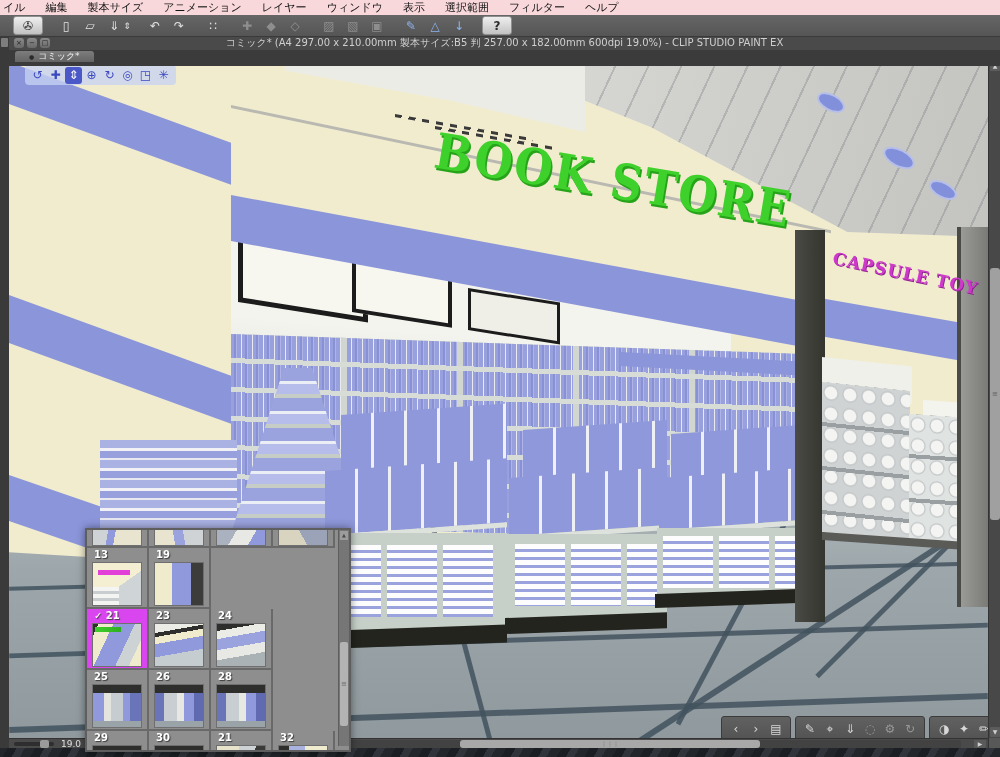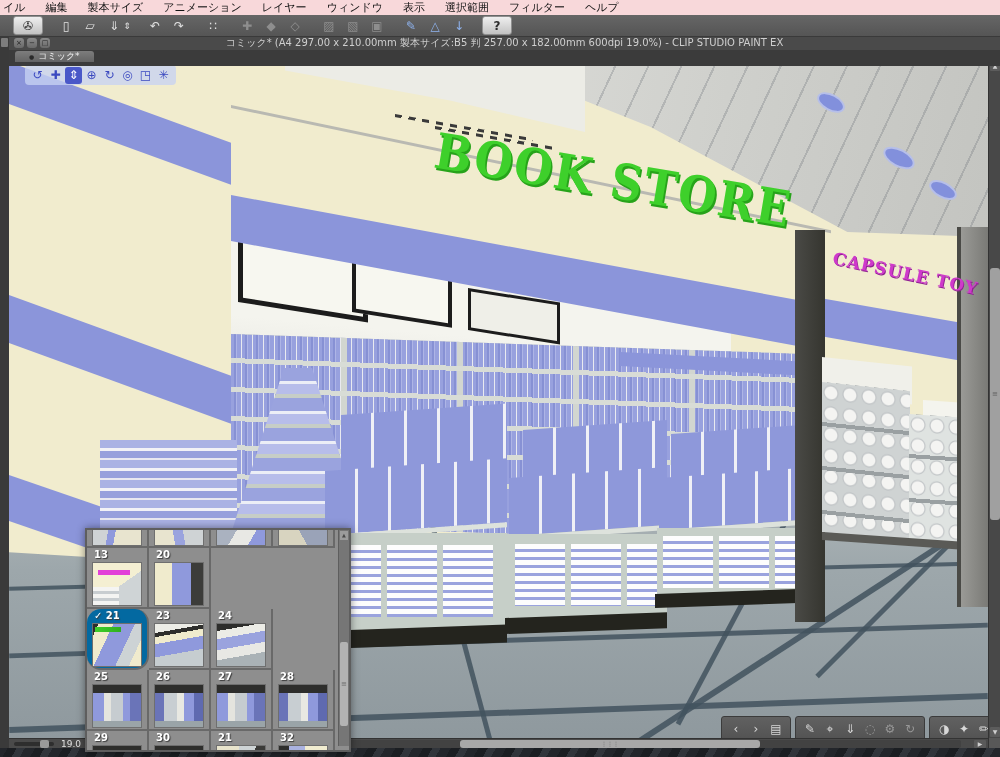--- a/index.html
+++ b/index.html
@@ -457,7 +457,7 @@
           <div class="thumb v-t17"></div>
         </div>
         <div class="cell">
-          <div class="num">20</div>
+          <div class="num">19</div>
           <div class="thumb v-t19"></div>
         </div>
       </div>

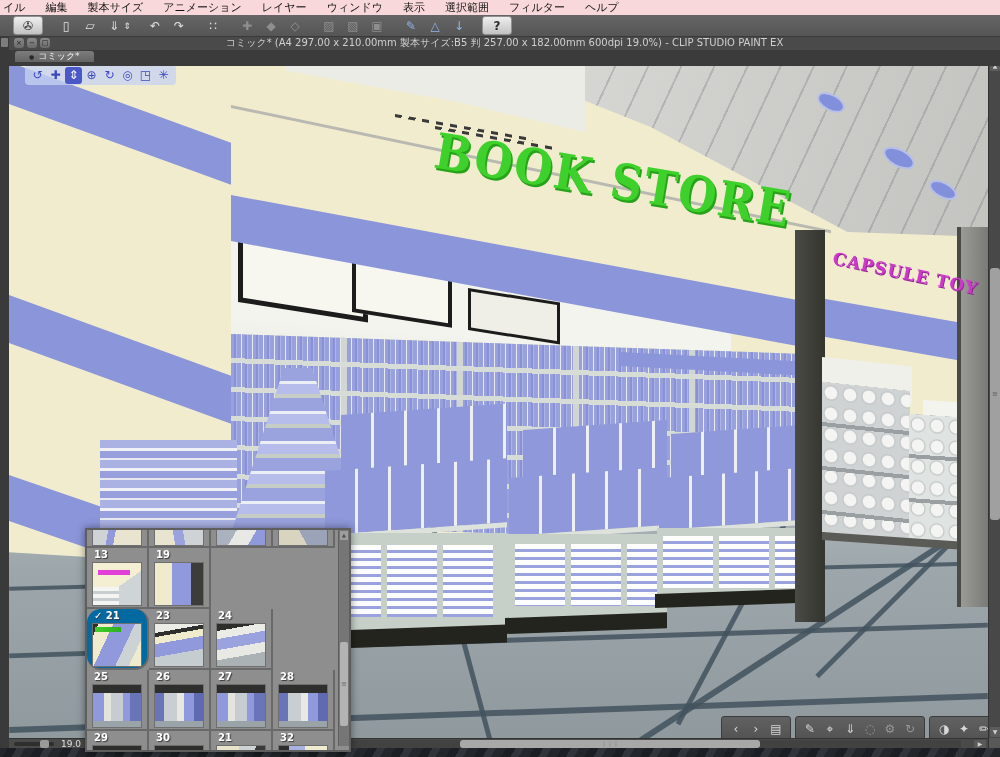--- a/index.html
+++ b/index.html
@@ -171,7 +171,7 @@
   #pal-grid{position:absolute;left:0;top:0;width:248px;}
   .pal-row{display:flex;}
   .cell{width:62px;box-sizing:border-box;border-right:2px solid #696969;border-bottom:2px solid #696969;background:#8e8e8e;position:relative;}
-  .cell.sel{background:#0369a1;border-radius:14px;}
+  .cell.sel{background:#d946ef;}
   .cell .num{height:13px;font-size:10px;font-weight:bold;color:#fff;text-shadow:1px 1px 1px #3c3c3c;padding:1px 0 0 7px;line-height:12px;}
   .thumb{margin-left:5px;width:50px;height:44px;border:1px solid #6f6f6f;box-sizing:border-box;}
   .row-partial .cell{height:18px;}

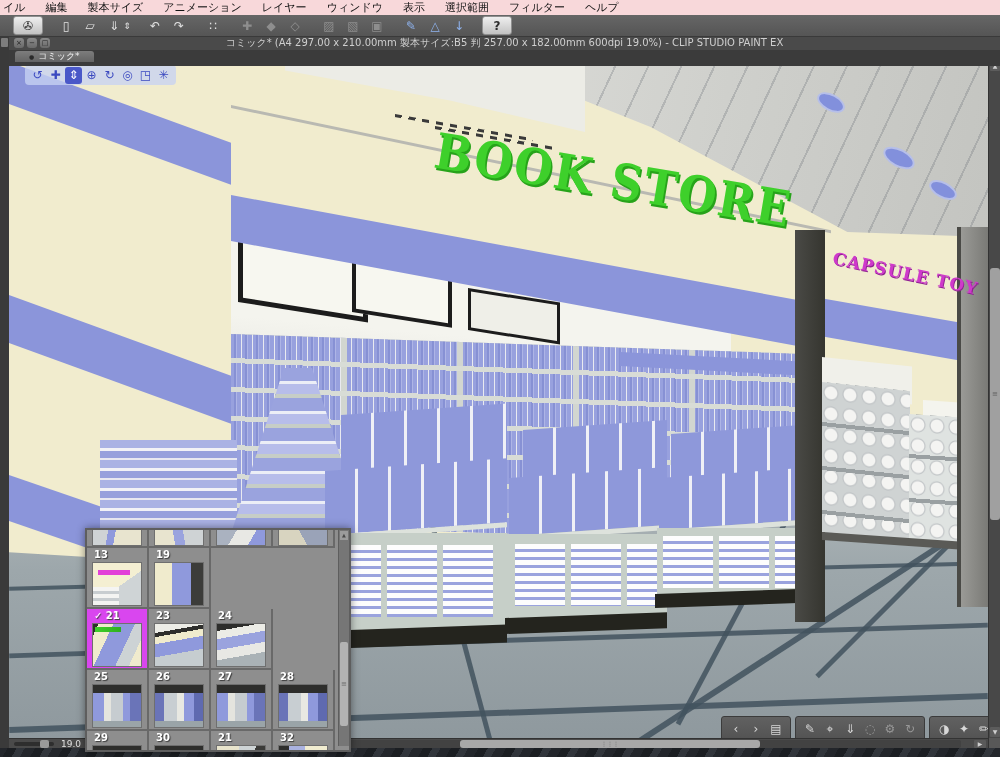--- a/index.html
+++ b/index.html
@@ -485,10 +485,6 @@
           <div class="thumb v-aisle2"></div>
         </div>
         <div class="cell">
-          <div class="num">27</div>
-          <div class="thumb v-aisle"></div>
-        </div>
-        <div class="cell">
           <div class="num">28</div>
           <div class="thumb v-aisle2"></div>
         </div>

